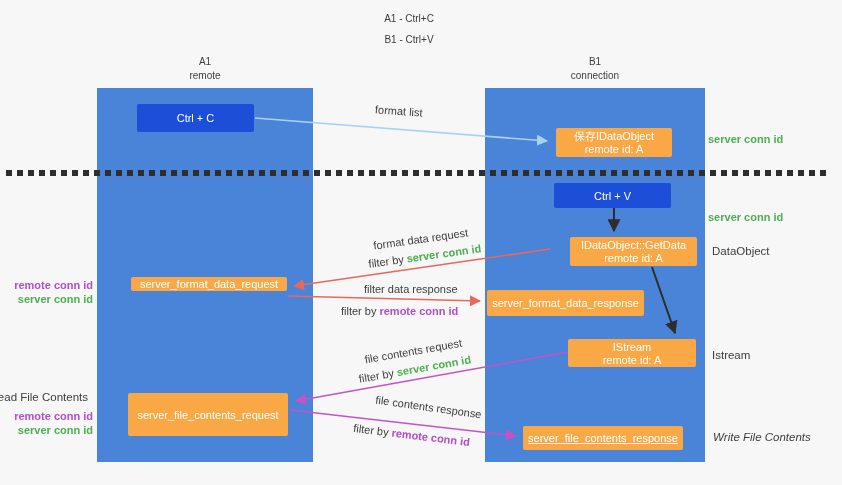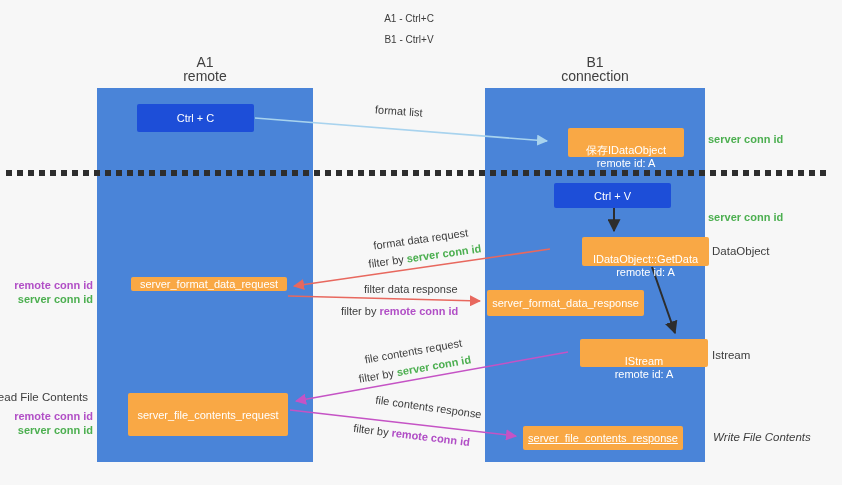--- a/index.html
+++ b/index.html
@@ -7,7 +7,7 @@
           font-family:"Liberation Sans",sans-serif;overflow:hidden;}
   .abs{position:absolute;}
   .title{top:8px;left:0;width:818px;text-align:center;font-size:10px;color:#3c3c3c;line-height:21px;}
-  .col-header{top:55px;text-align:center;font-size:14px;color:#3f3f3f;line-height:14px;}
+  .col-header{top:55px;text-align:center;font-size:10px;color:#3f3f3f;line-height:14px;}
   .col{top:88px;height:374px;background:#4a84d8;}
   .dots{top:170px;left:6px;width:820px;height:6px;
         background:repeating-linear-gradient(90deg,#2e2e2e 0 6px,transparent 6px 11px);}

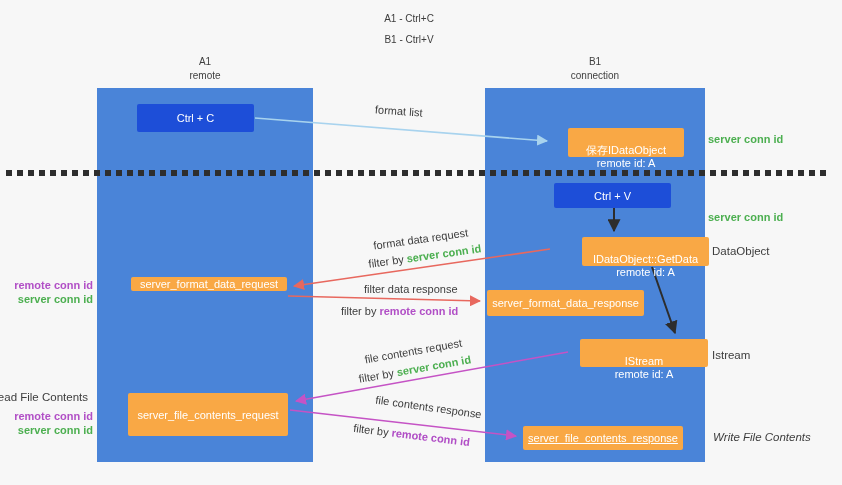--- a/index.html
+++ b/index.html
@@ -15,7 +15,7 @@
   .green{background:#1d4ed8;}
   .orange{background:#f9a845;}
   .single{display:flex;align-items:center;justify-content:center;}
-  .two-line{line-height:13px;padding-top:16px;box-sizing:border-box;margin-left:12px;}
+  .two-line{line-height:13px;padding-top:2px;box-sizing:border-box;}
   .two-line span{display:block;}
   .albl{font-size:11px;color:#3d3d3d;white-space:nowrap;}
   .side{font-size:11px;white-space:nowrap;}

